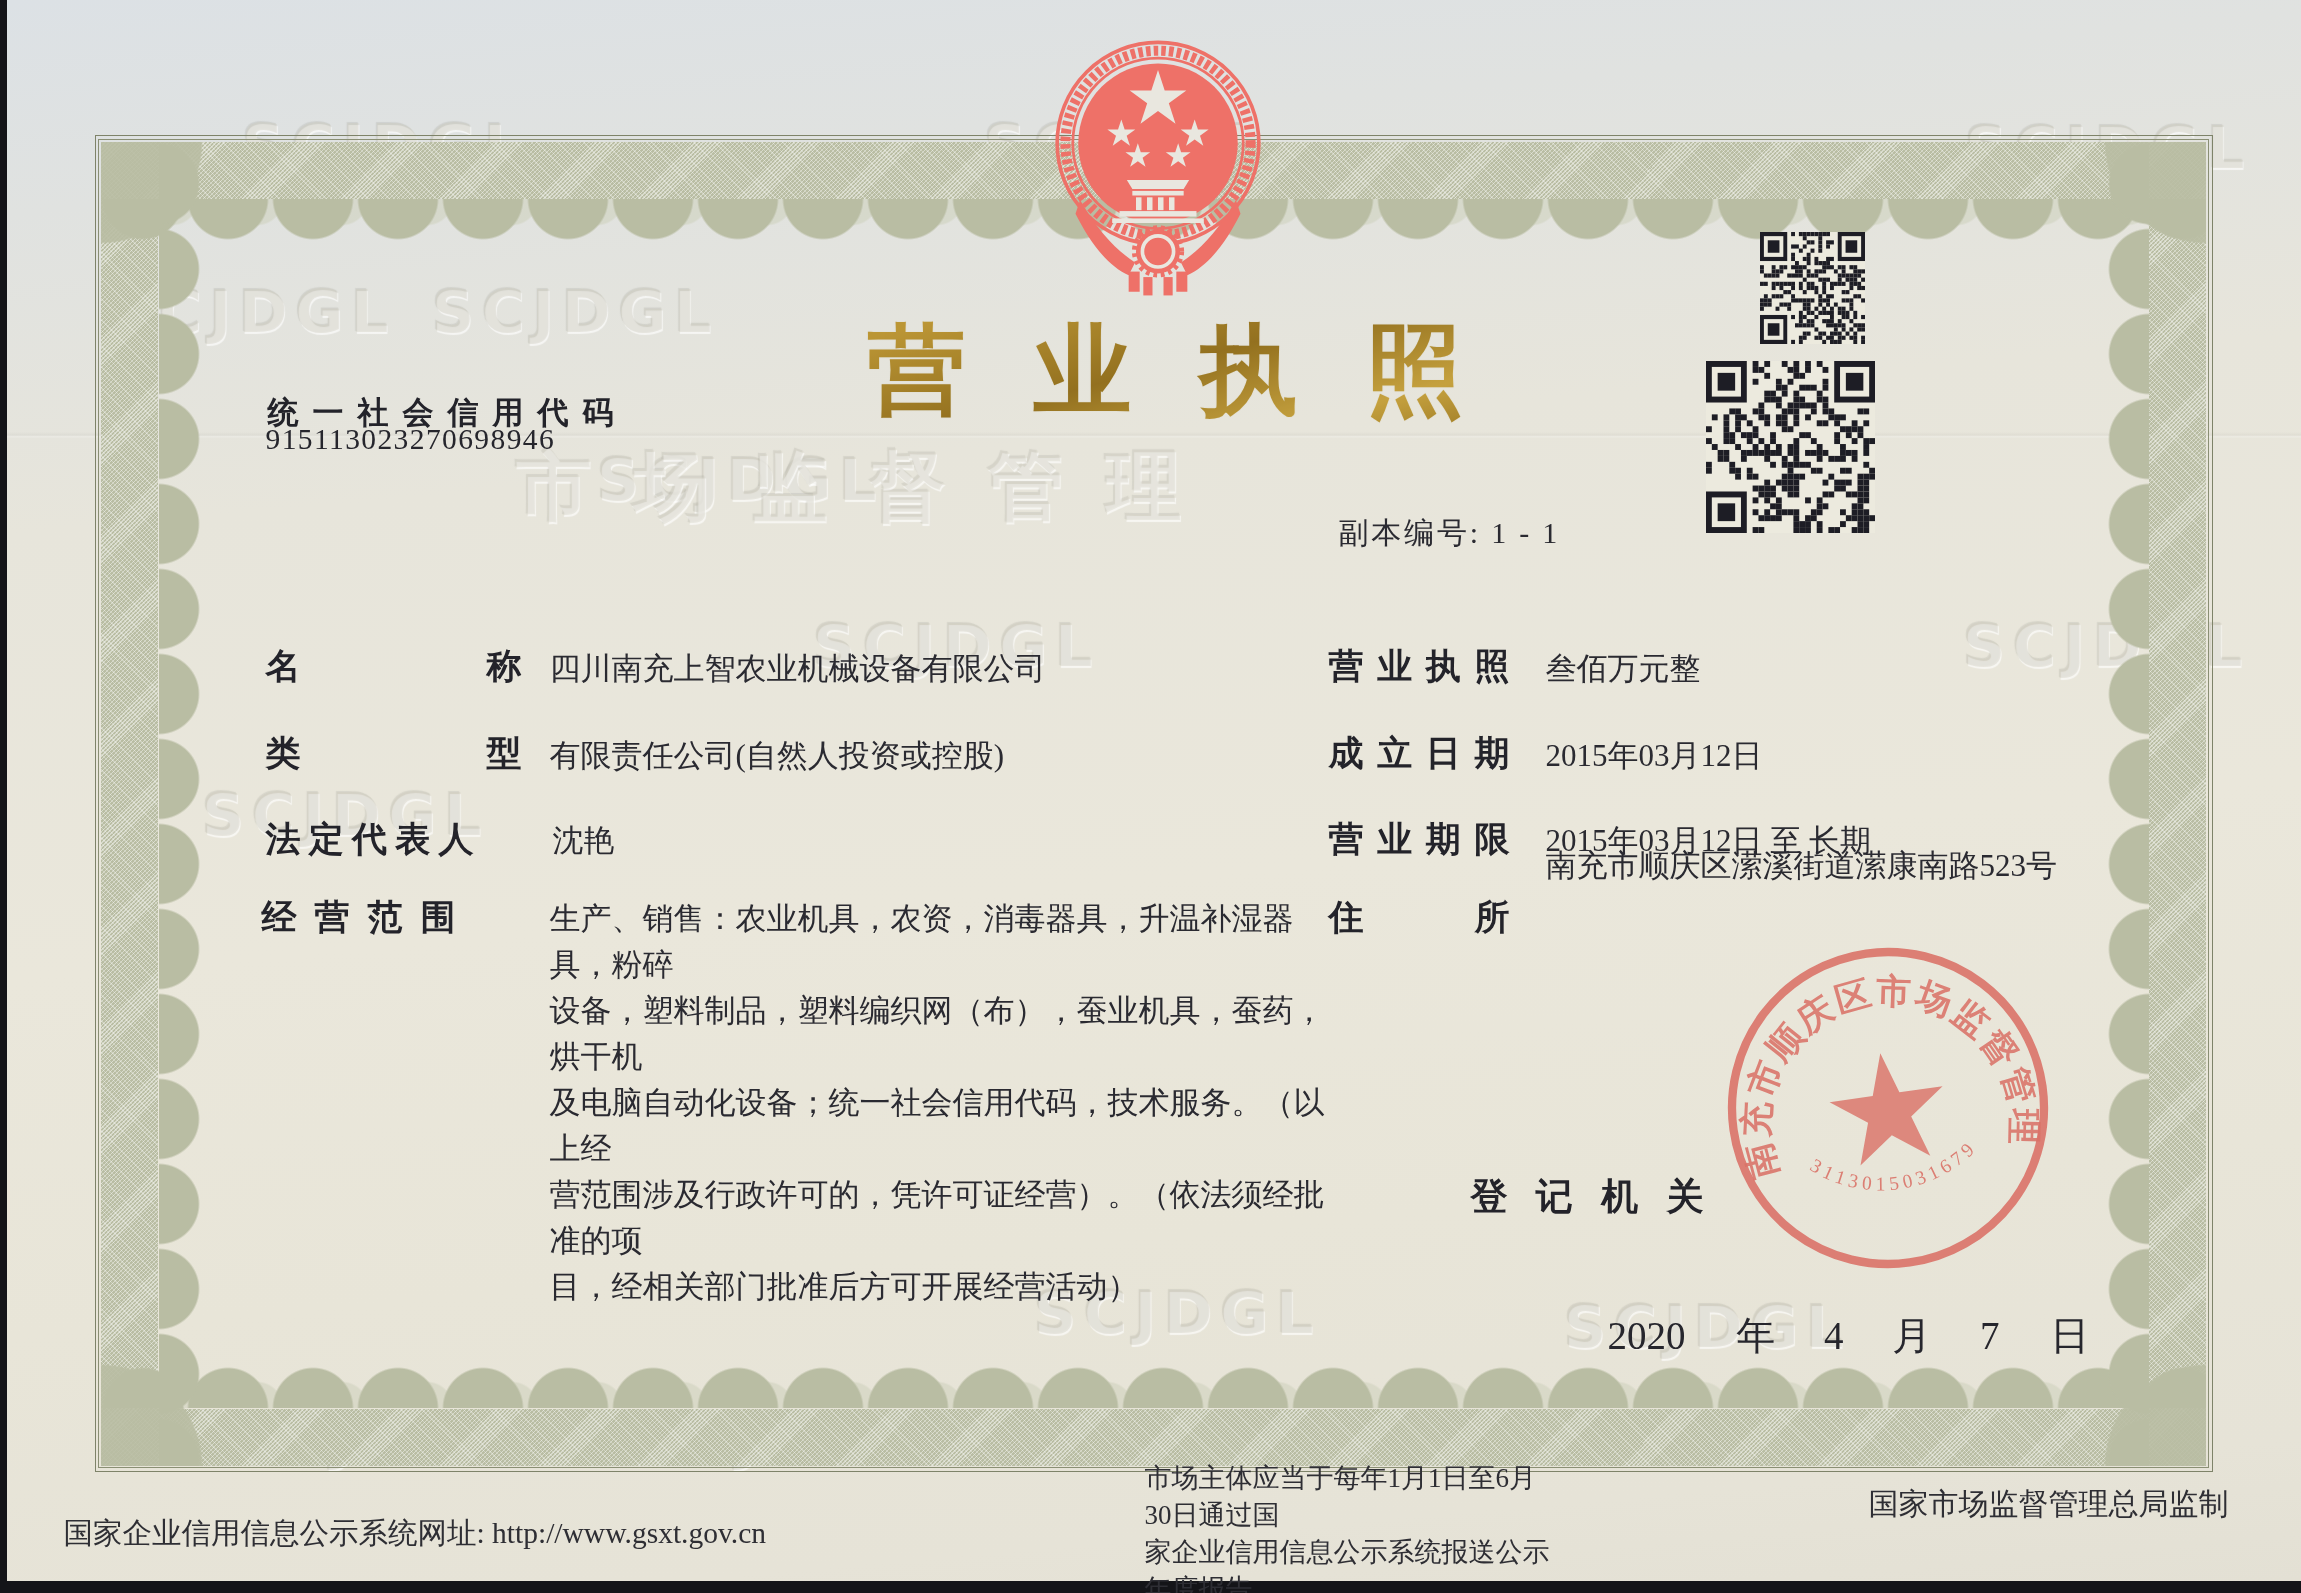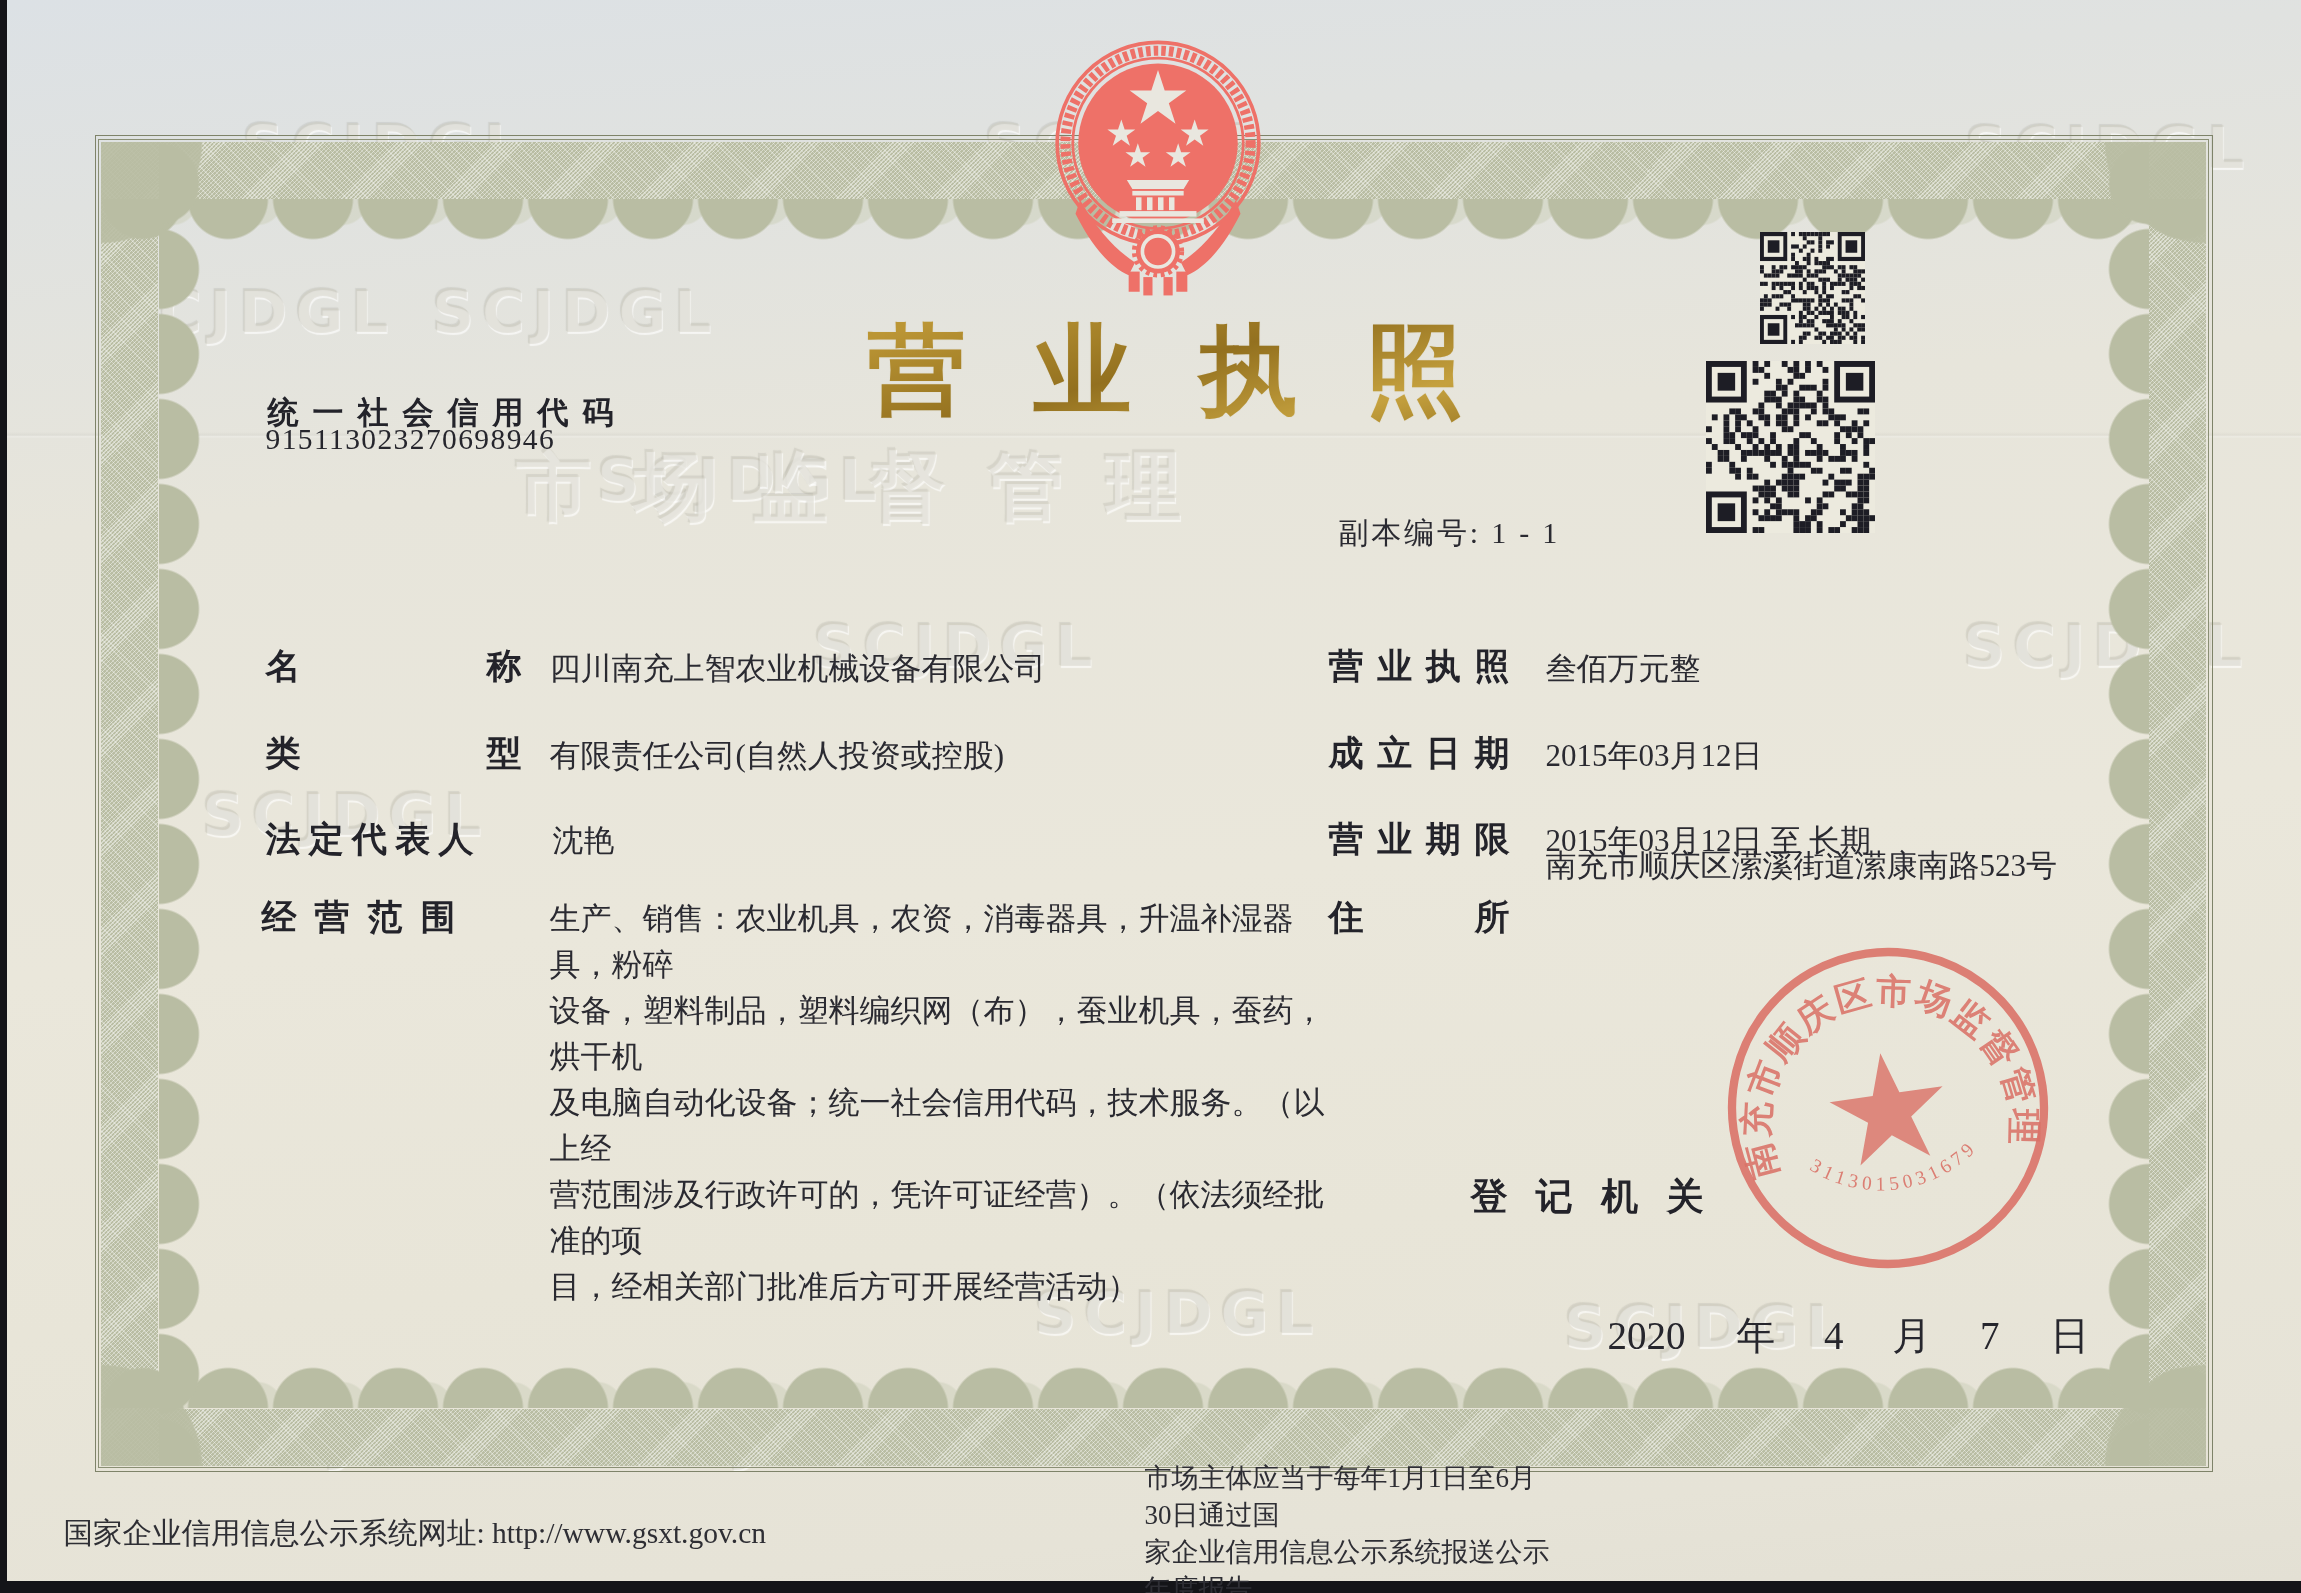--- a/index.html
+++ b/index.html
@@ -775,6 +775,7 @@
       <div>市场主体应当于每年1月1日至6月30日通过国</div>
       <div>家企业信用信息公示系统报送公示年度报告。</div>
     </div>
+    <div class="abs foot" id="foot-right">国家市场监督管理总局监制</div>
   </div>
 </div>
 

